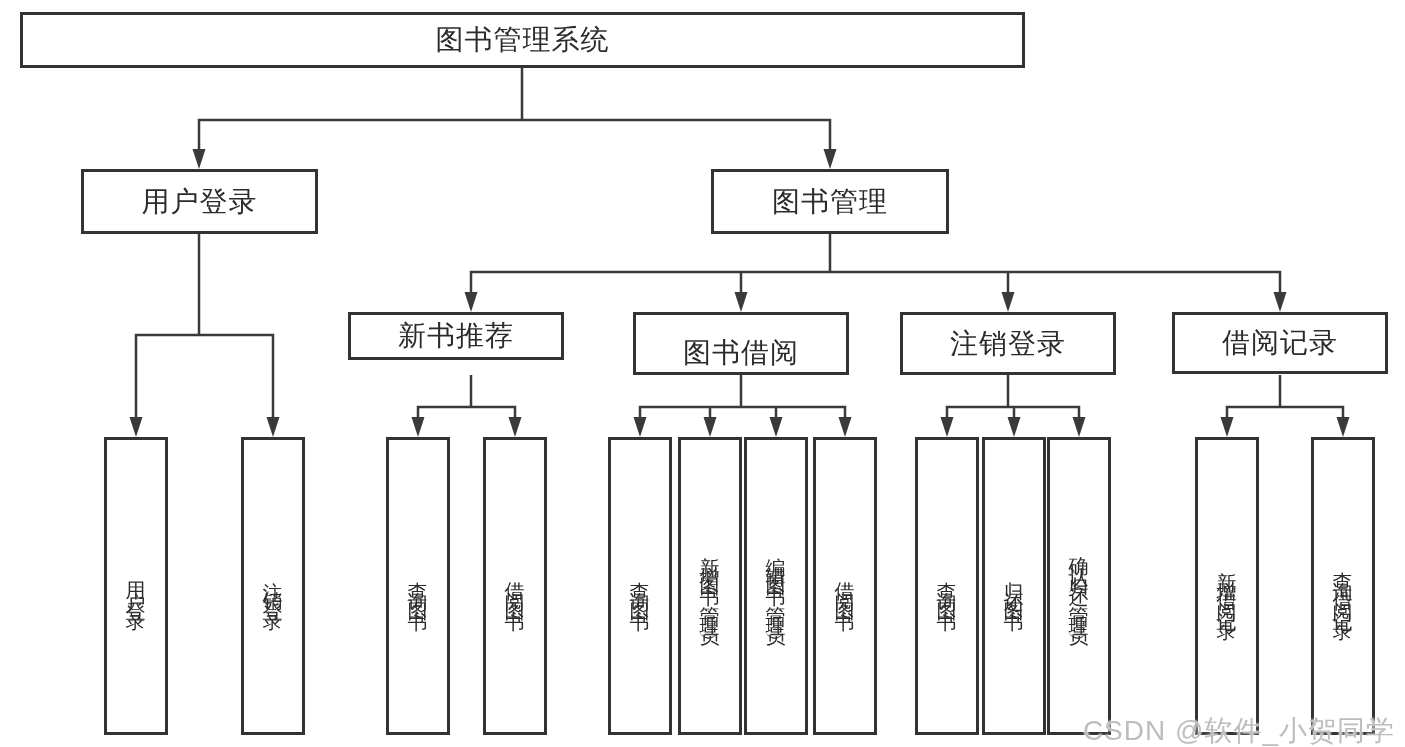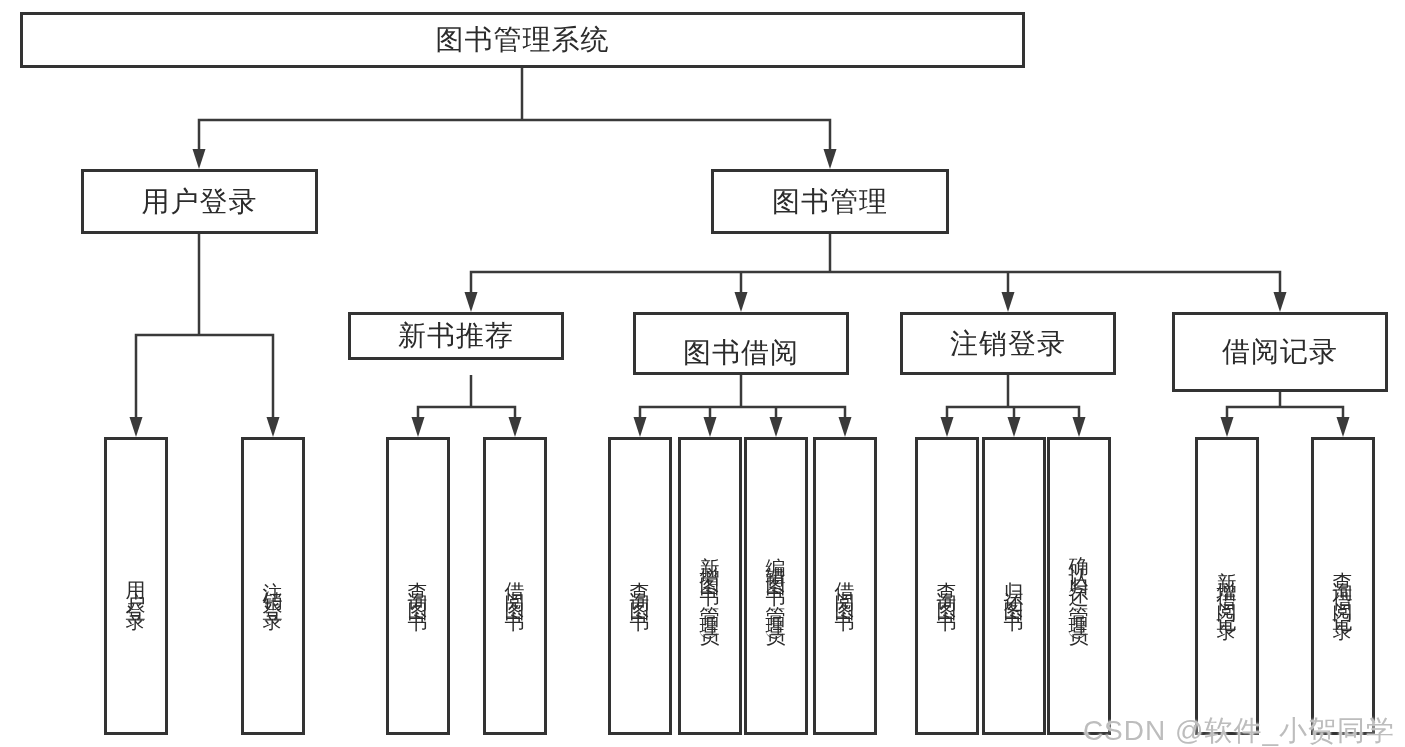--- a/index.html
+++ b/index.html
@@ -110,7 +110,7 @@
   <div class="box" style="left:900px;top:312px;width:216px;height:63px;">
     <span class="hlabel">注销登录</span>
   </div>
-  <div class="box" style="left:1172px;top:312px;width:216px;height:80px;">
+  <div class="box" style="left:1172px;top:312px;width:216px;height:62px;">
     <span class="hlabel">借阅记录</span>
   </div>
 

